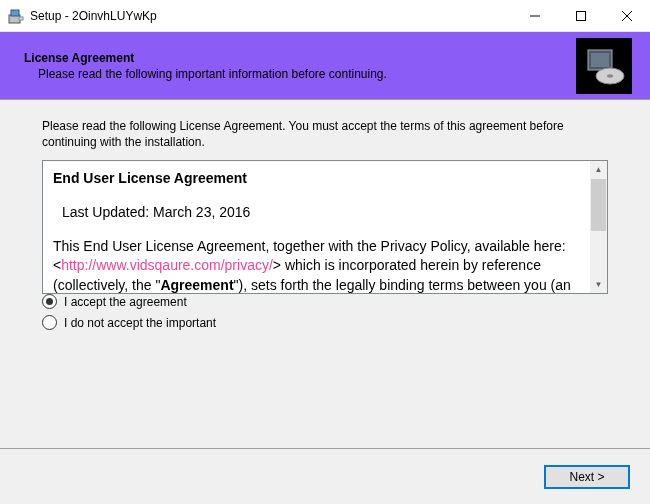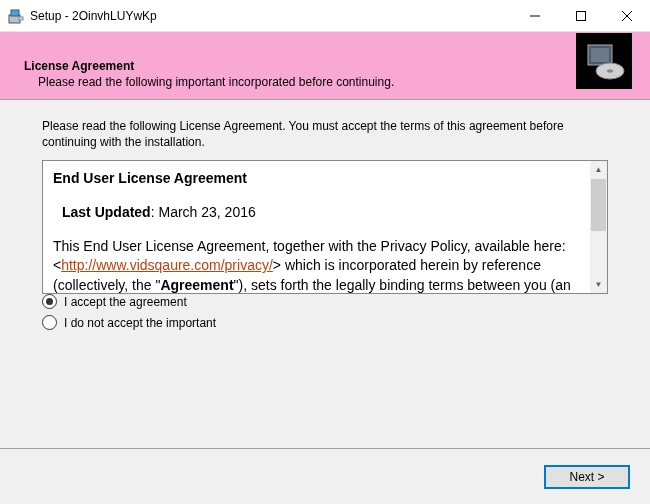--- a/index.html
+++ b/index.html
@@ -33,10 +33,10 @@
 
 .header {
   height: 68px;
-  background: #f9a8d4;
+  background: #8b5cf6;
   border-bottom: 1px solid #a0a0a0;
   display: flex;
-  align-items: flex-end;
+  align-items: center;
   padding: 10px 18px 10px 24px;
 }
 .header-text { flex: 1; }

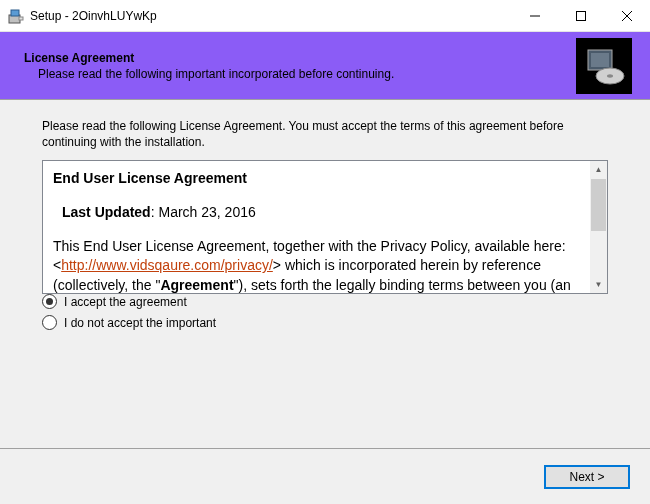--- a/index.html
+++ b/index.html
@@ -168,7 +168,7 @@
 <div class="header">
   <div class="header-text">
     <div class="header-title">License Agreement</div>
-    <div class="header-sub">Please read the following important incorporated before continuing.</div>
+    <div class="header-sub">Please read the following important information before continuing.</div>
   </div>
   <div class="header-icon">
     <svg width="48" height="48" viewBox="0 0 48 48">

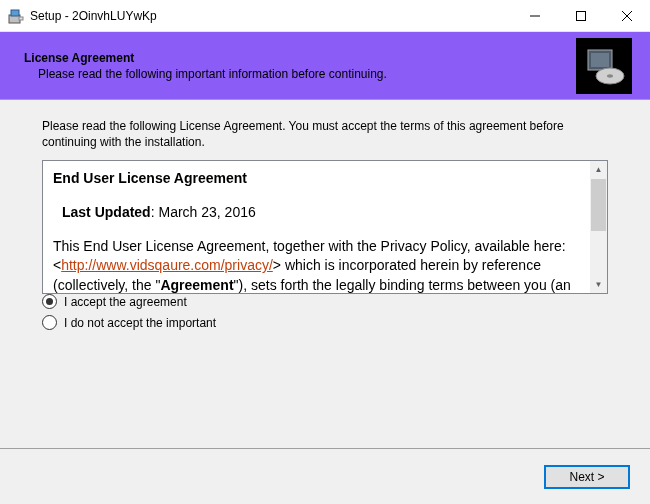--- a/index.html
+++ b/index.html
@@ -86,7 +86,7 @@
 .eula-content { padding-right: 18px; }
 .eula-h { font-weight: bold; font-size: 14px; margin-bottom: 14px; margin-top: 4px;}
 .eula-upd { font-size: 14px; margin-bottom: 14px; }
-.eula-upd b { font-weight: bold; padding-left: 9px; }
+.eula-upd b { font-weight: normal; padding-left: 9px; }
 .eula-body a { color: #c2410c; text-decoration: underline; }
 
 .radios { }

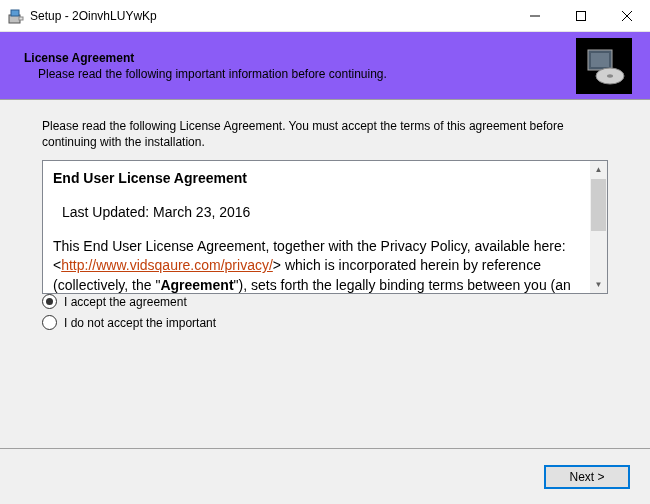--- a/index.html
+++ b/index.html
@@ -87,7 +87,7 @@
 .eula-h { font-weight: bold; font-size: 14px; margin-bottom: 14px; margin-top: 4px;}
 .eula-upd { font-size: 14px; margin-bottom: 14px; }
 .eula-upd b { font-weight: normal; padding-left: 9px; }
-.eula-body a { color: #c2410c; text-decoration: underline; }
+.eula-body a { color: #ec4899; }
 
 .radios { }
 .radio-row {

